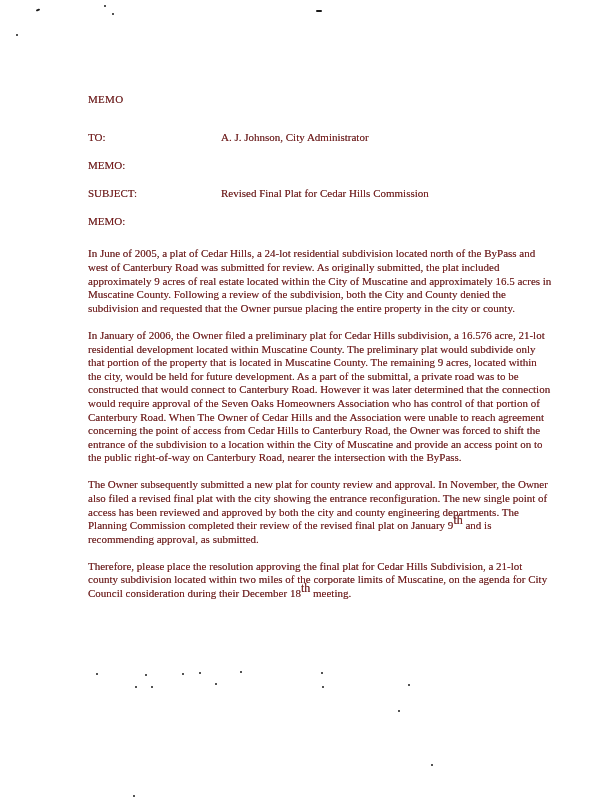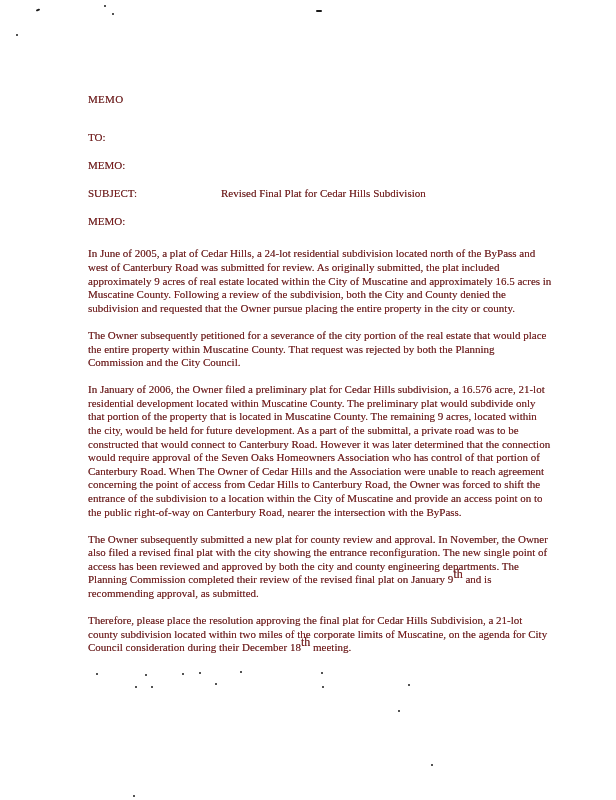--- a/index.html
+++ b/index.html
@@ -74,6 +74,7 @@
     <div>
       <div class="hdr-row">
         <span class="hdr-label">TO:</span>
+        <span class="hdr-value">A. J. Johnson, City Administrator</span>
       </div>
       <div class="hdr-row">
         <span class="hdr-label">MEMO:</span>

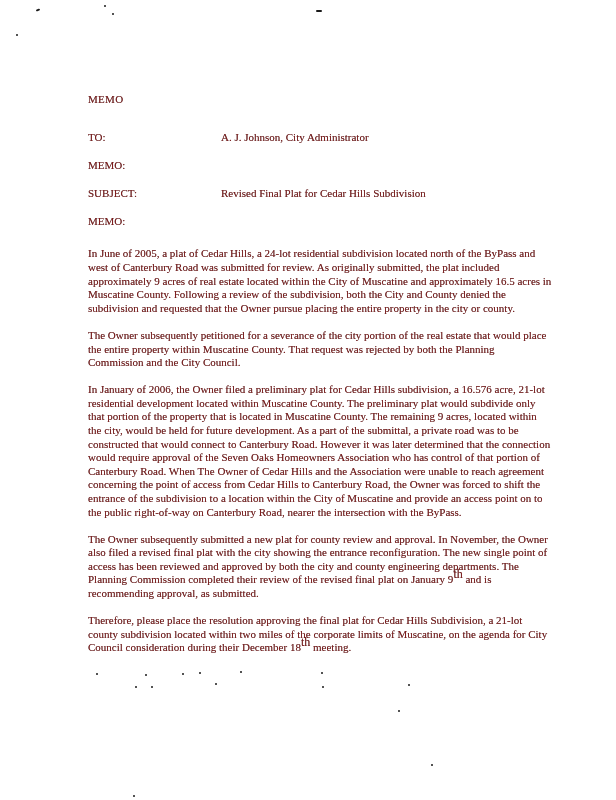--- a/index.html
+++ b/index.html
@@ -81,7 +81,7 @@
       </div>
       <div class="hdr-row">
         <span class="hdr-label">SUBJECT:</span>
-        <span class="hdr-value">Revised Final Plat for Cedar Hills Subdivision</span>
+        <span class="hdr-value">Revised Final Plat for Cedar Hills Commission</span>
       </div>
       <div class="hdr-row">
         <span class="hdr-label">MEMO:</span>

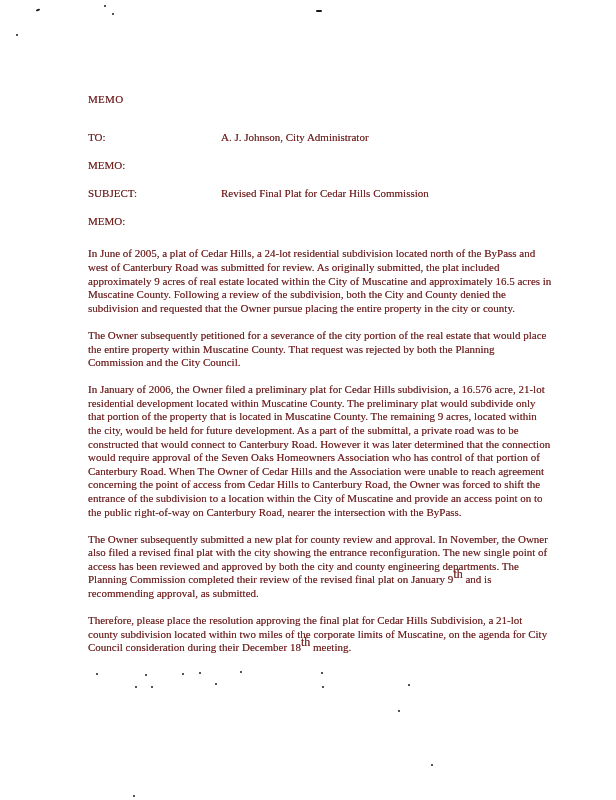--- a/index.html
+++ b/index.html
@@ -90,7 +90,6 @@
 
     <div class="body-block">
         <p class="para"><span>In June of 2005, a plat of Cedar Hills, a 24-lot residential subdivision located north of the ByPass and west of Canterbury Road was submitted for review.  As originally submitted, the plat included approximately 9 acres of real estate located within the City of Muscatine and approximately 16.5 acres in Muscatine County.  Following a review of the subdivision, both the City and County denied the subdivision and requested that the Owner pursue placing the entire property in the city or county.</span></p>
-        <p class="para"><span>The Owner subsequently petitioned for a severance of the city portion of the real estate that would place the entire property within Muscatine County.  That request was rejected by both the Planning Commission and the City Council.</span></p>
         <p class="para"><span>In January of 2006, the Owner filed a preliminary plat for Cedar Hills subdivision, a 16.576 acre, 21-lot residential development located within Muscatine County.  The preliminary plat would subdivide only that portion of the property that is located in Muscatine County.  The remaining 9 acres, located within the city, would be held for future development.  As a part of the submittal, a private road was to be constructed that would connect to Canterbury Road.  However it was later determined that the connection would require approval of the Seven Oaks Homeowners Association who has control of that portion of Canterbury Road. When The Owner of Cedar Hills and the Association were unable to reach agreement concerning the point of access from Cedar Hills to Canterbury Road, the Owner was forced to shift the entrance of the subdivision to a location within the City of Muscatine and provide an access point on to the public right-of-way on Canterbury Road, nearer the intersection with the ByPass.</span></p>
         <p class="para"><span>The Owner subsequently submitted a new plat for county review and approval.  In November, the Owner also filed a revised final plat with the city showing the entrance reconfiguration.  The new single point of access has been reviewed and approved by both the city and county engineering departments.  The Planning Commission completed their review of the revised final plat on January 9</span><sup>th</sup><span> and is recommending approval, as submitted.</span></p>
         <p class="para"><span>Therefore, please place the resolution approving the final plat for Cedar Hills Subdivision, a 21-lot county subdivision located within two miles of the corporate limits of Muscatine, on the agenda for City Council consideration during their December 18</span><sup>th</sup><span> meeting.</span></p>

